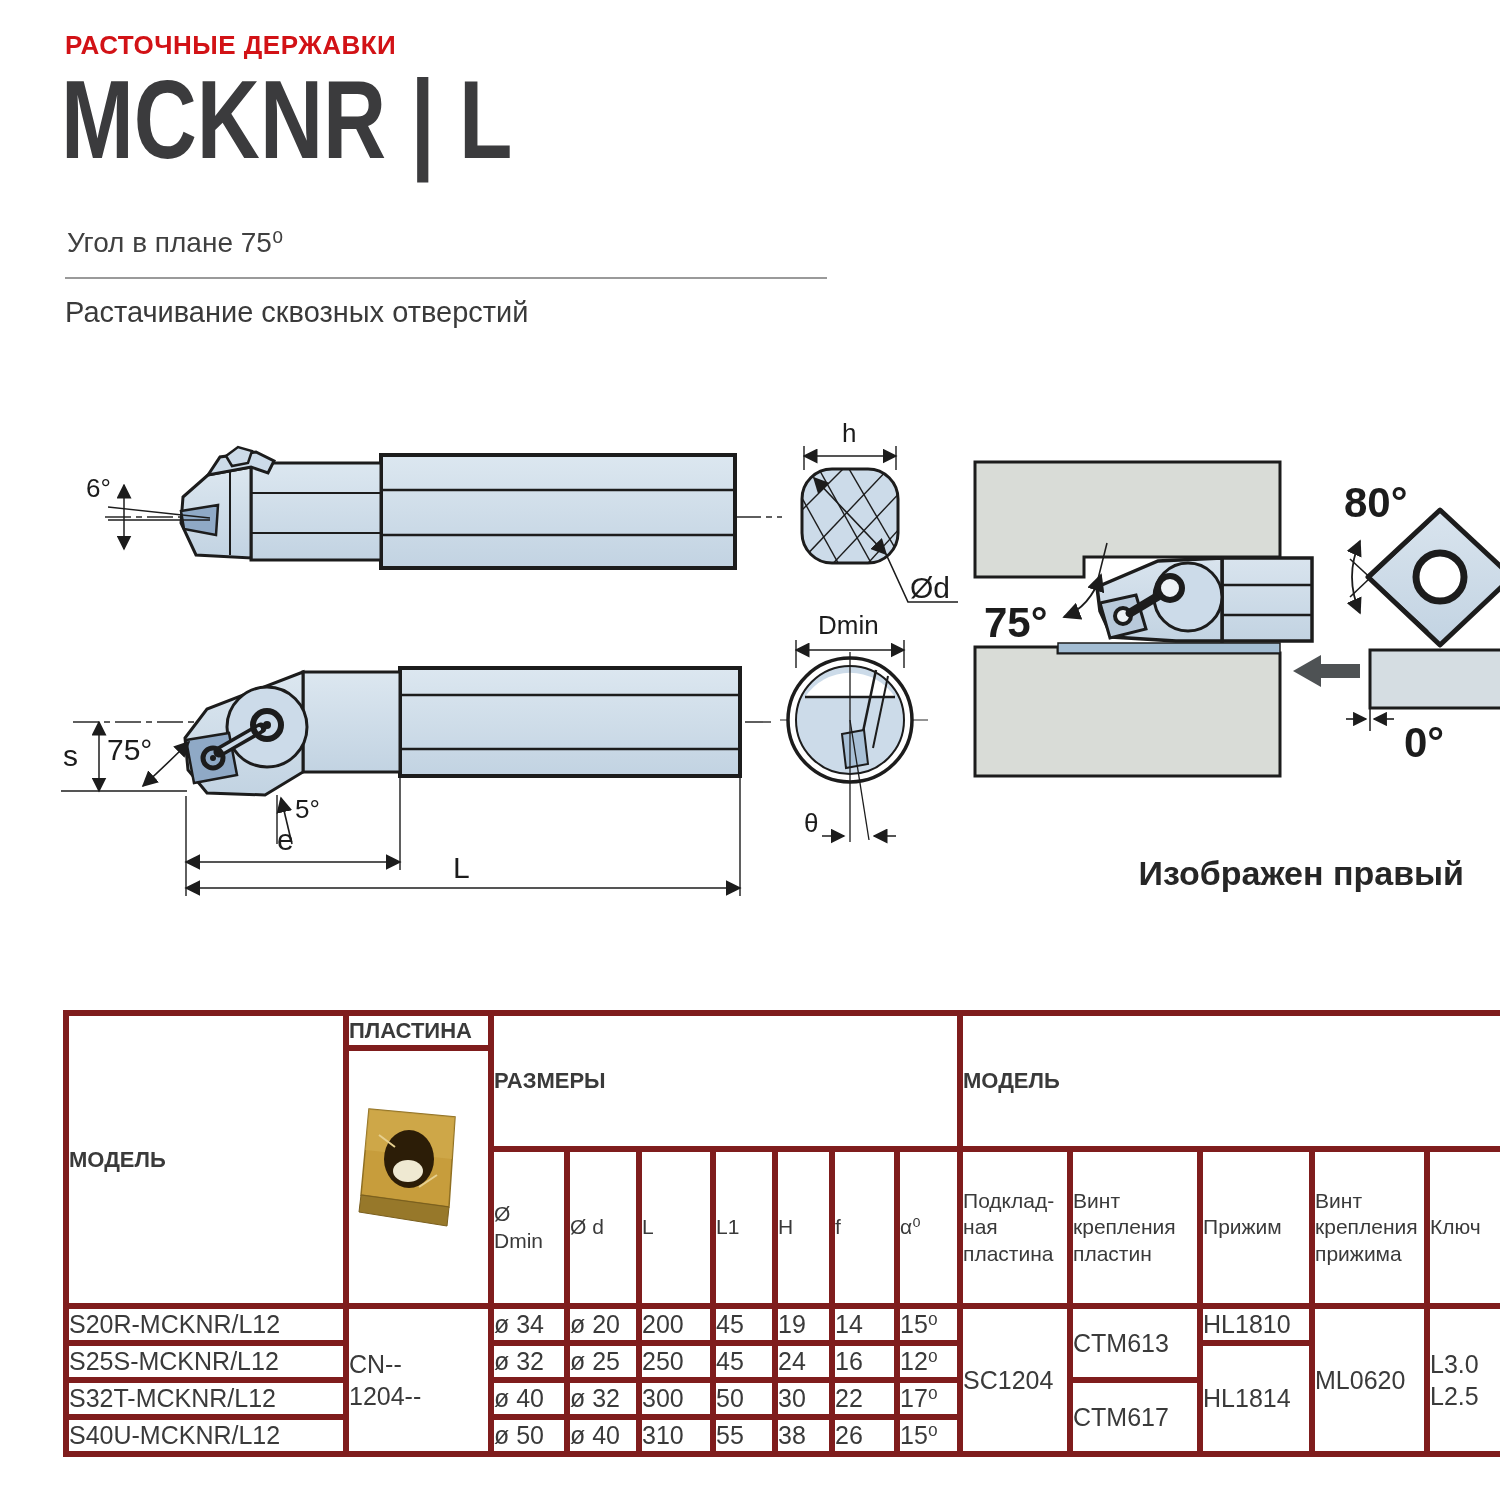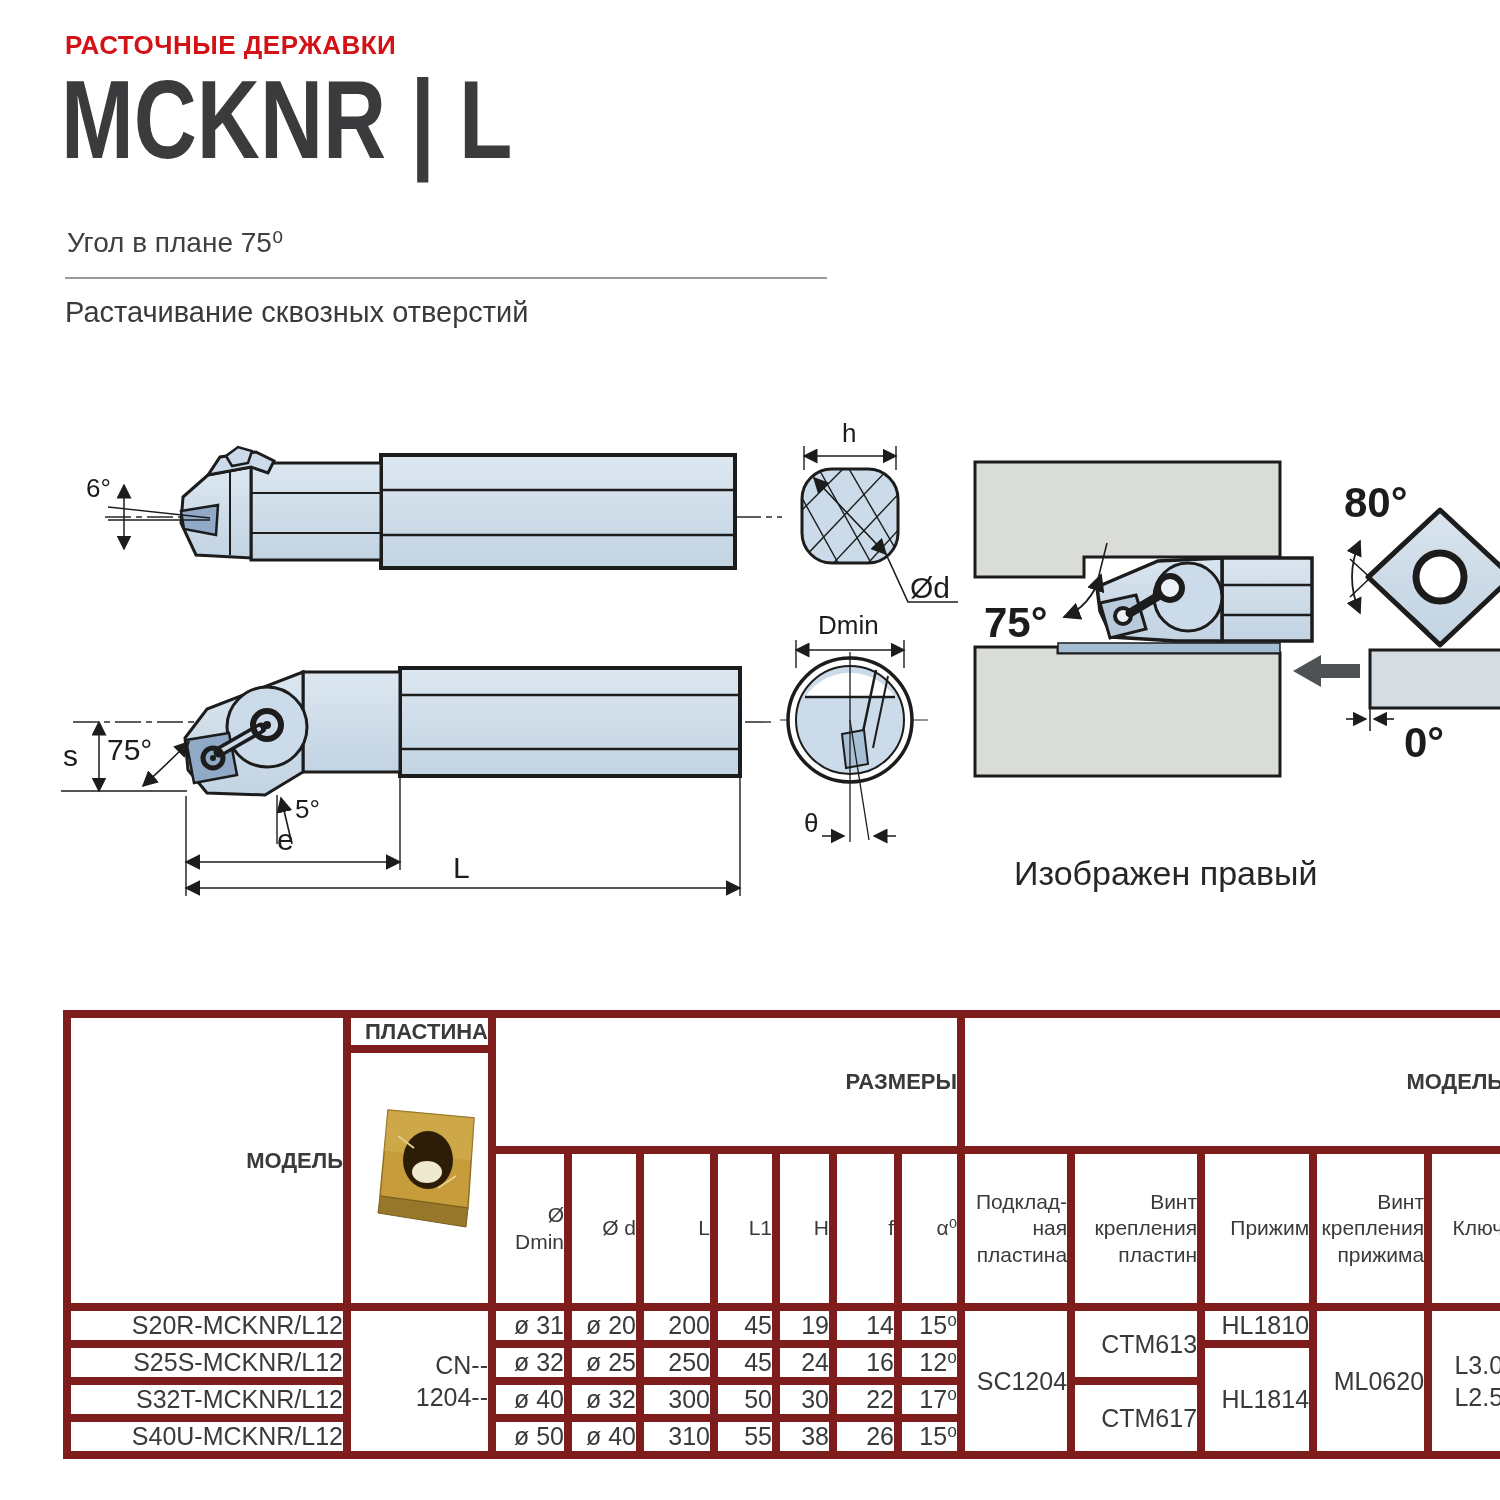--- a/index.html
+++ b/index.html
@@ -12,7 +12,7 @@
   .subtitle{left:42px;top:226px;font-size:28px;color:#404040;}
   .rule{left:40px;top:277px;width:762px;border-top:2px solid #9a9a9a;height:0;}
   .description{left:40px;top:296px;font-size:29px;color:#3a3a3a;}
-  .caption{left:989px;top:854px;width:450px;font-size:34px;font-weight:normal;color:#262626;text-align:left;}
+  .caption{left:989px;top:854px;width:450px;font-size:34px;font-weight:bold;color:#262626;text-align:right;}
 
   
   svg text{font-family:"Liberation Sans","DejaVu Sans",sans-serif;fill:#1c1c1c;}

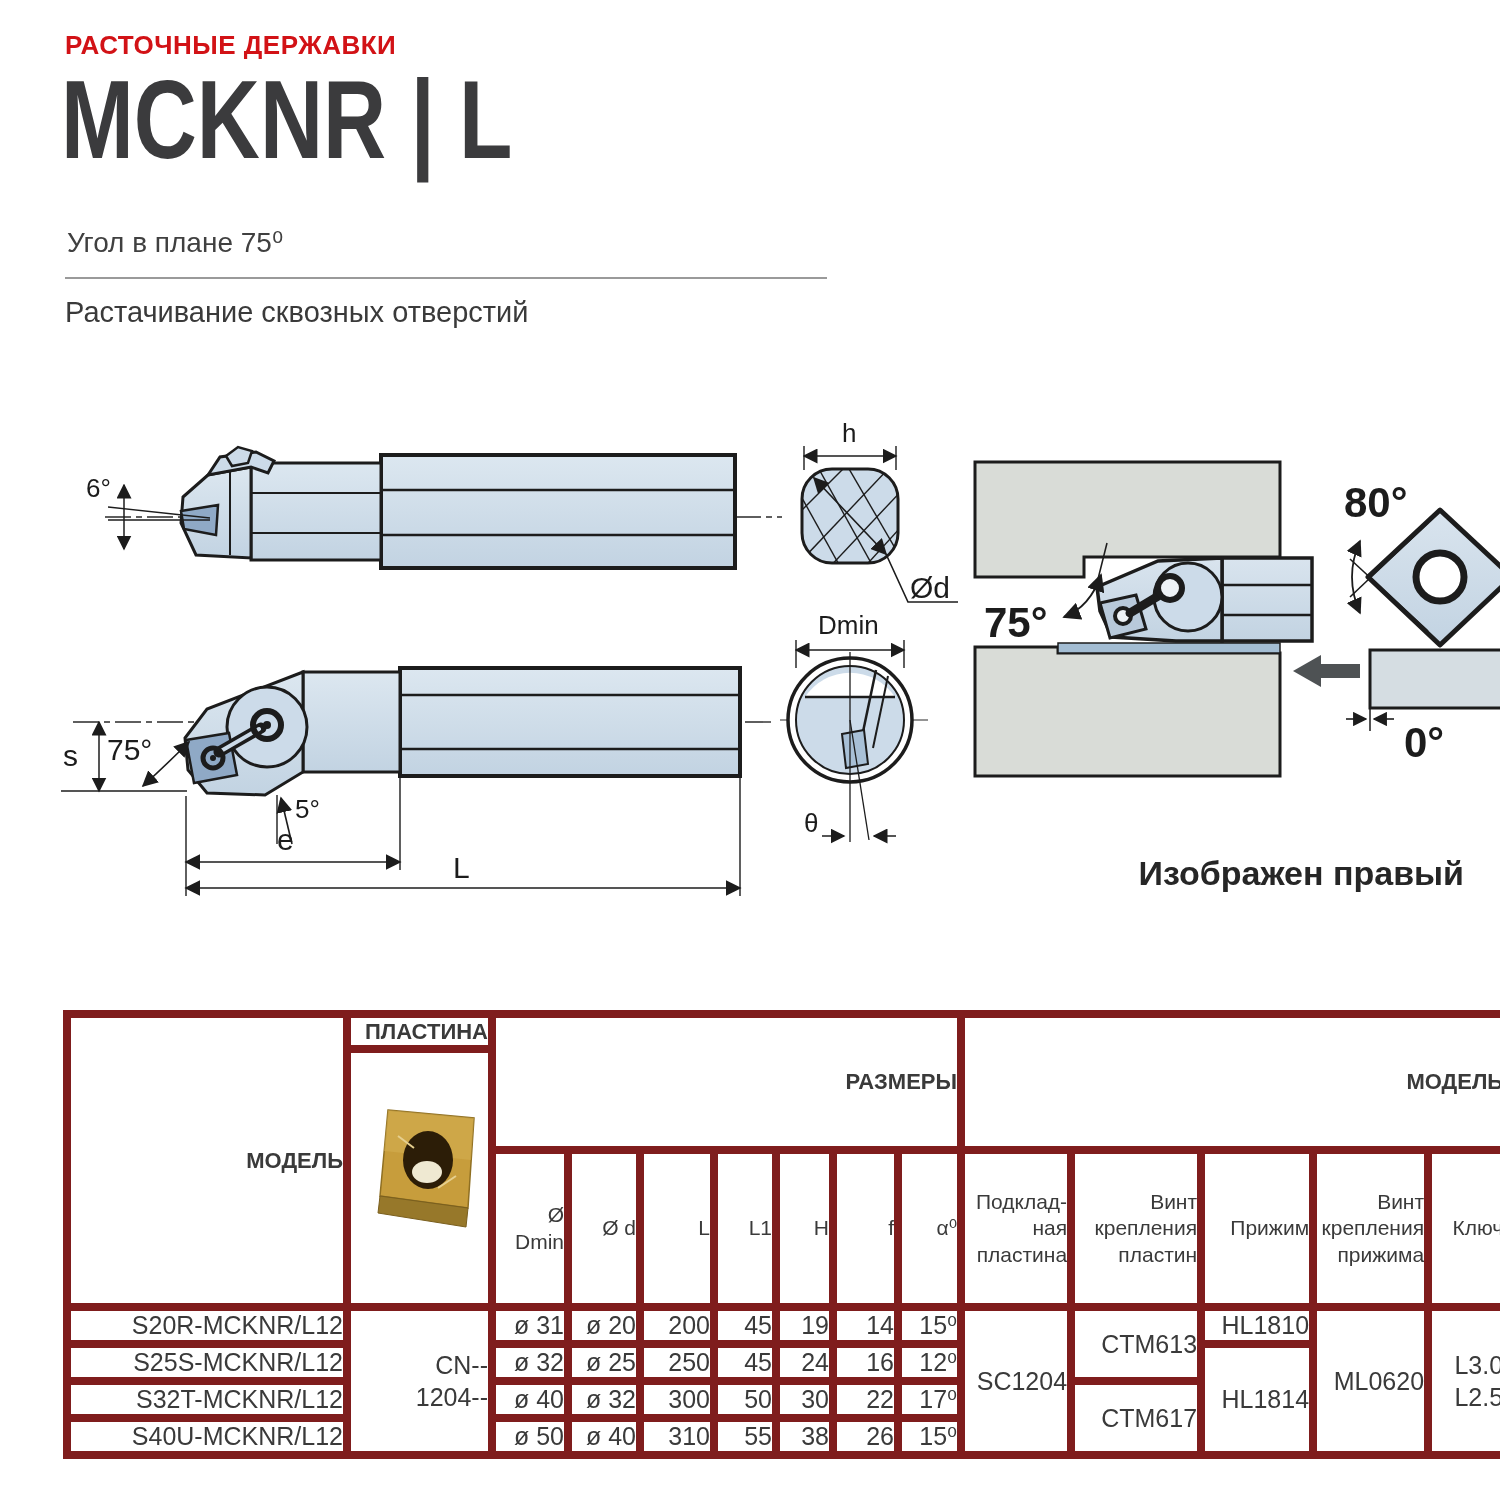--- a/index.html
+++ b/index.html
@@ -24,7 +24,7 @@
   table.spec{position:absolute;left:38px;top:1010px;border-collapse:collapse;table-layout:fixed;
              width:1440px;background:#fff;}
   table.spec{border:3px solid #2f2f2f;}
-  table.spec td{border:8px solid #7f1d1d;text-align:right;vertical-align:middle;padding:0;
+  table.spec td{border:6px solid #7f1d1d;text-align:left;vertical-align:middle;padding:0;
                 color:#3a3a3a;overflow:hidden;}
   td.gh{font-size:22px;font-weight:bold;color:#2d2d2d;}
   td.sh{font-size:21px;color:#2f2f2f;white-space:pre-line;line-height:1.25;}

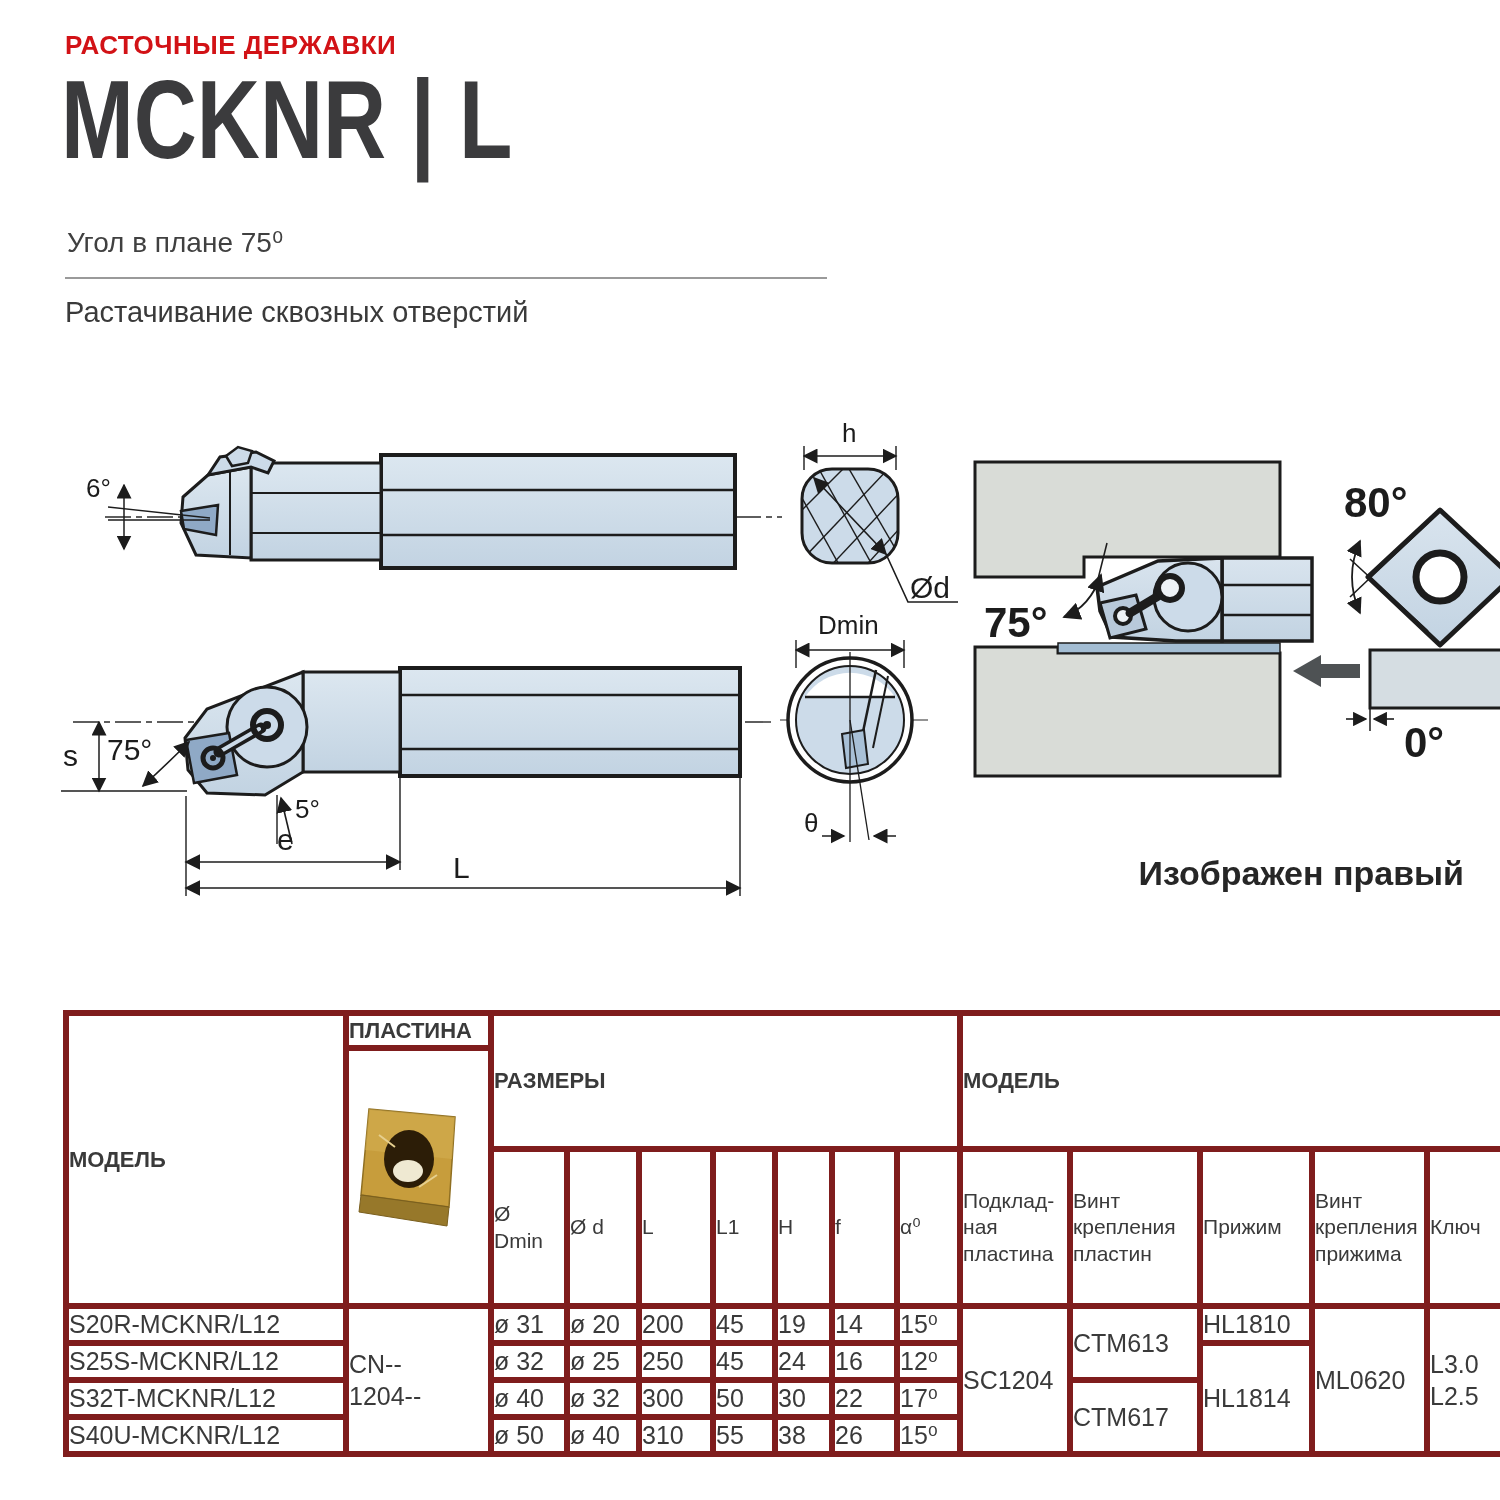--- a/index.html
+++ b/index.html
@@ -271,7 +271,7 @@
         <td class="body-c">S20R-MCKNR/L12</td>
         <td class="body-c pre" rowspan="4">CN--
 1204--</td>
-        <td class="body-c">ø 31</td>
+        <td class="body-c">ø 34</td>
         <td class="body-c">ø 20</td>
         <td class="body-c">200</td>
         <td class="body-c">45</td>

